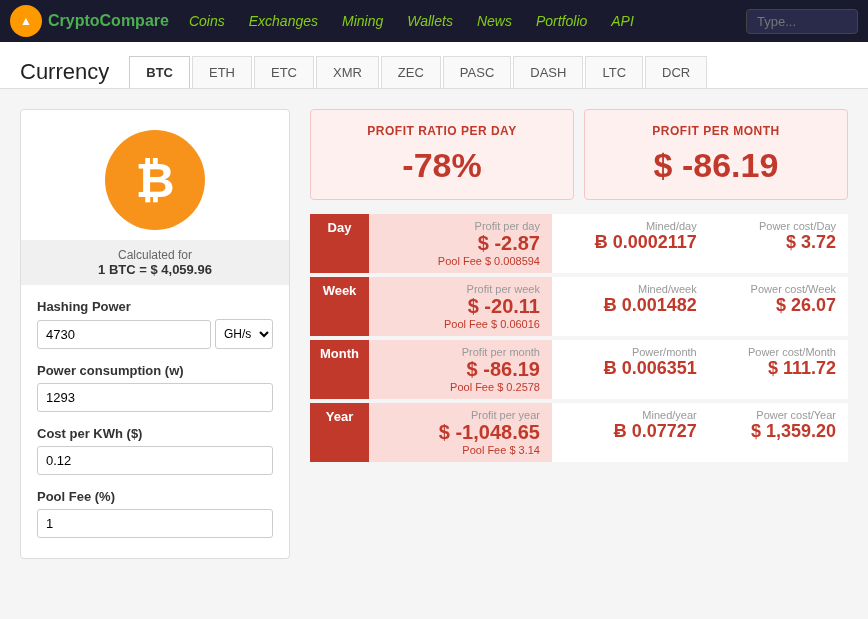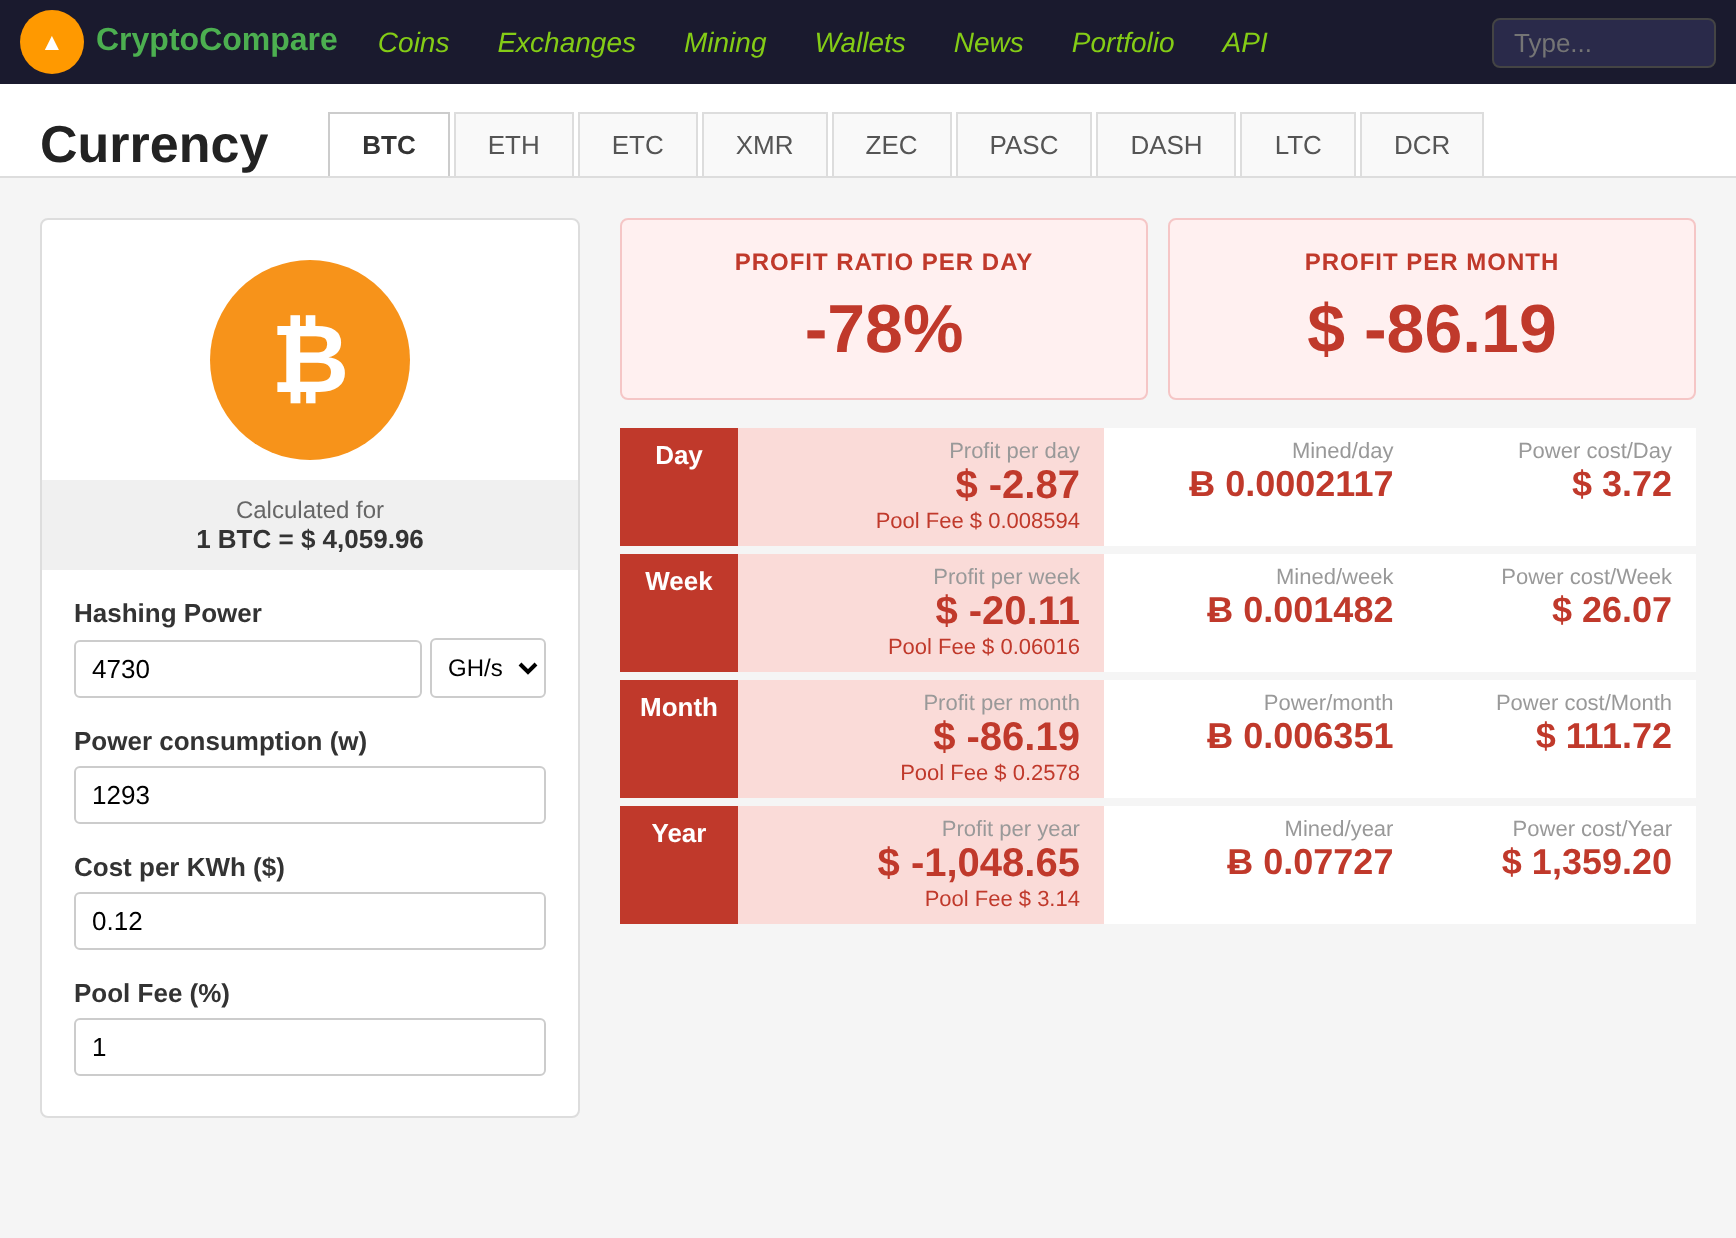--- a/index.html
+++ b/index.html
@@ -61,10 +61,10 @@
       gap: 20px;
     }
     .currency-title {
-      font-size: 26px;
-      font-weight: bold;
+      font-size: 22px;
+      font-weight: normal;
       color: #222;
-      margin-right: 10px;
+      margin-right: 0;
     }
     .currency-tabs {
       display: flex;

